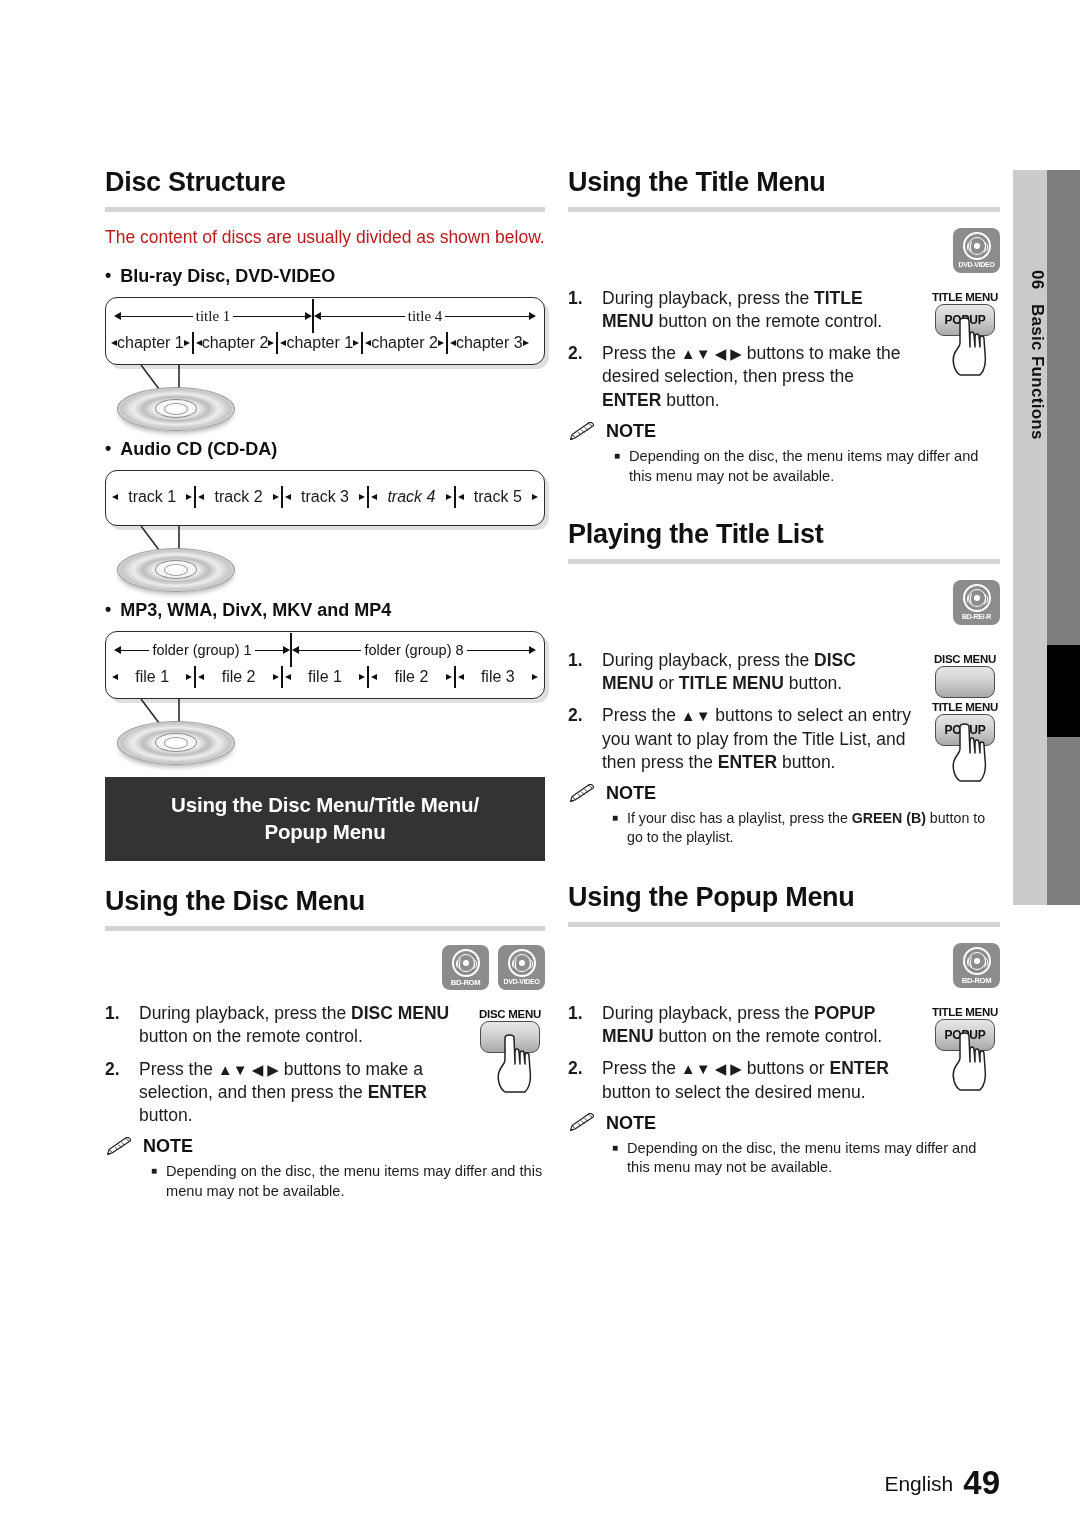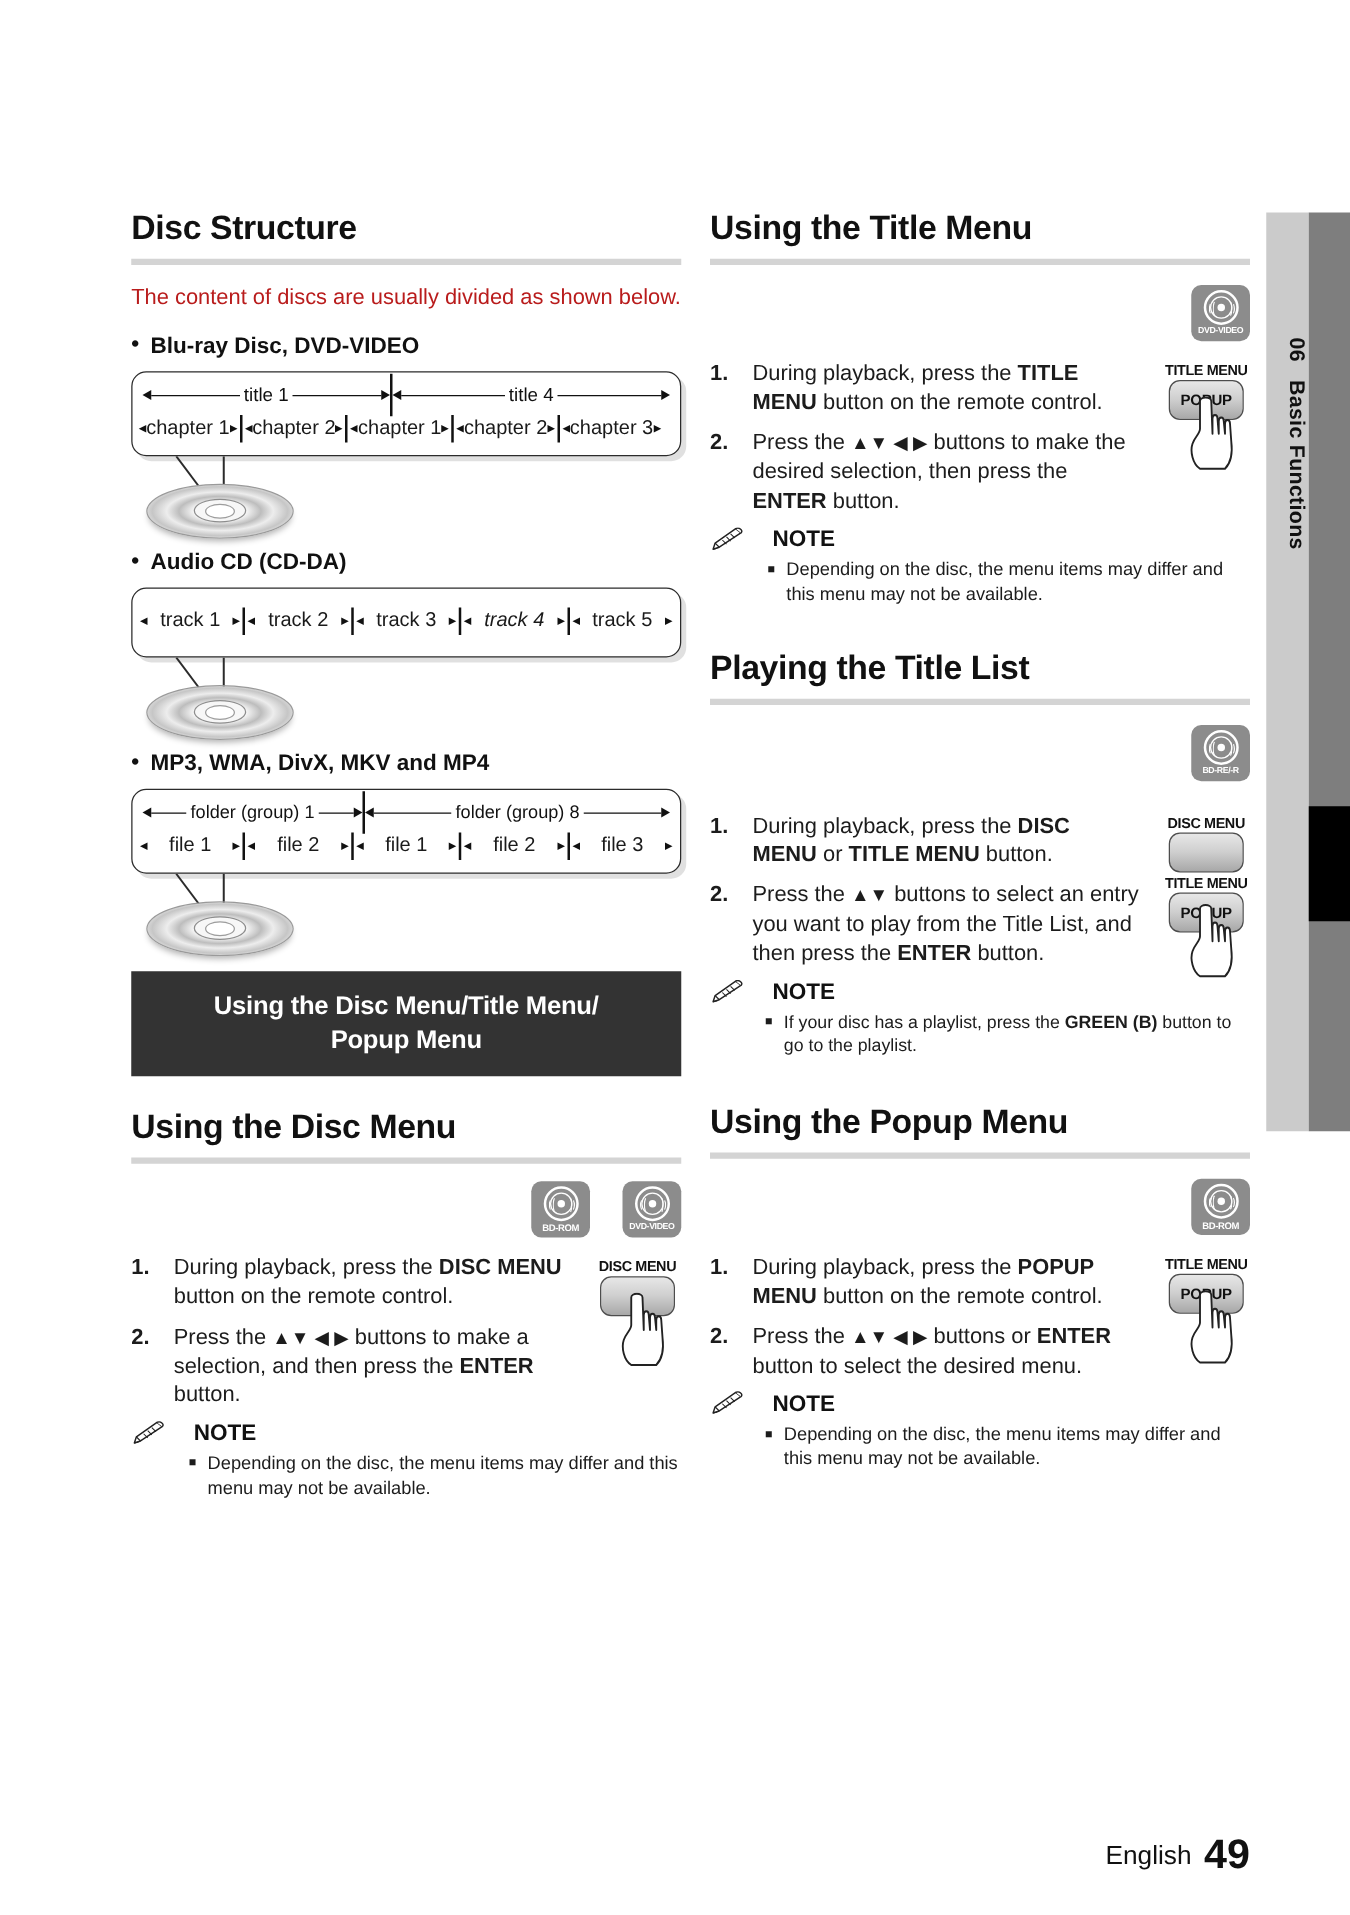--- a/index.html
+++ b/index.html
@@ -172,7 +172,7 @@
 
     <div class="diagram" style="height:66px;">
 
-      <div class="diag-row" style="position:absolute;left:8px;right:8px;top:7px;height:22px;">
+      <div class="diag-row" style="position:absolute;left:8px;right:8px;top:7px;height:22px;font-family:Liberation Serif, serif;">
         <div class="seg" style="width:198px;">
           <span class="ahead-l"></span>
           <span class="aline"></span>

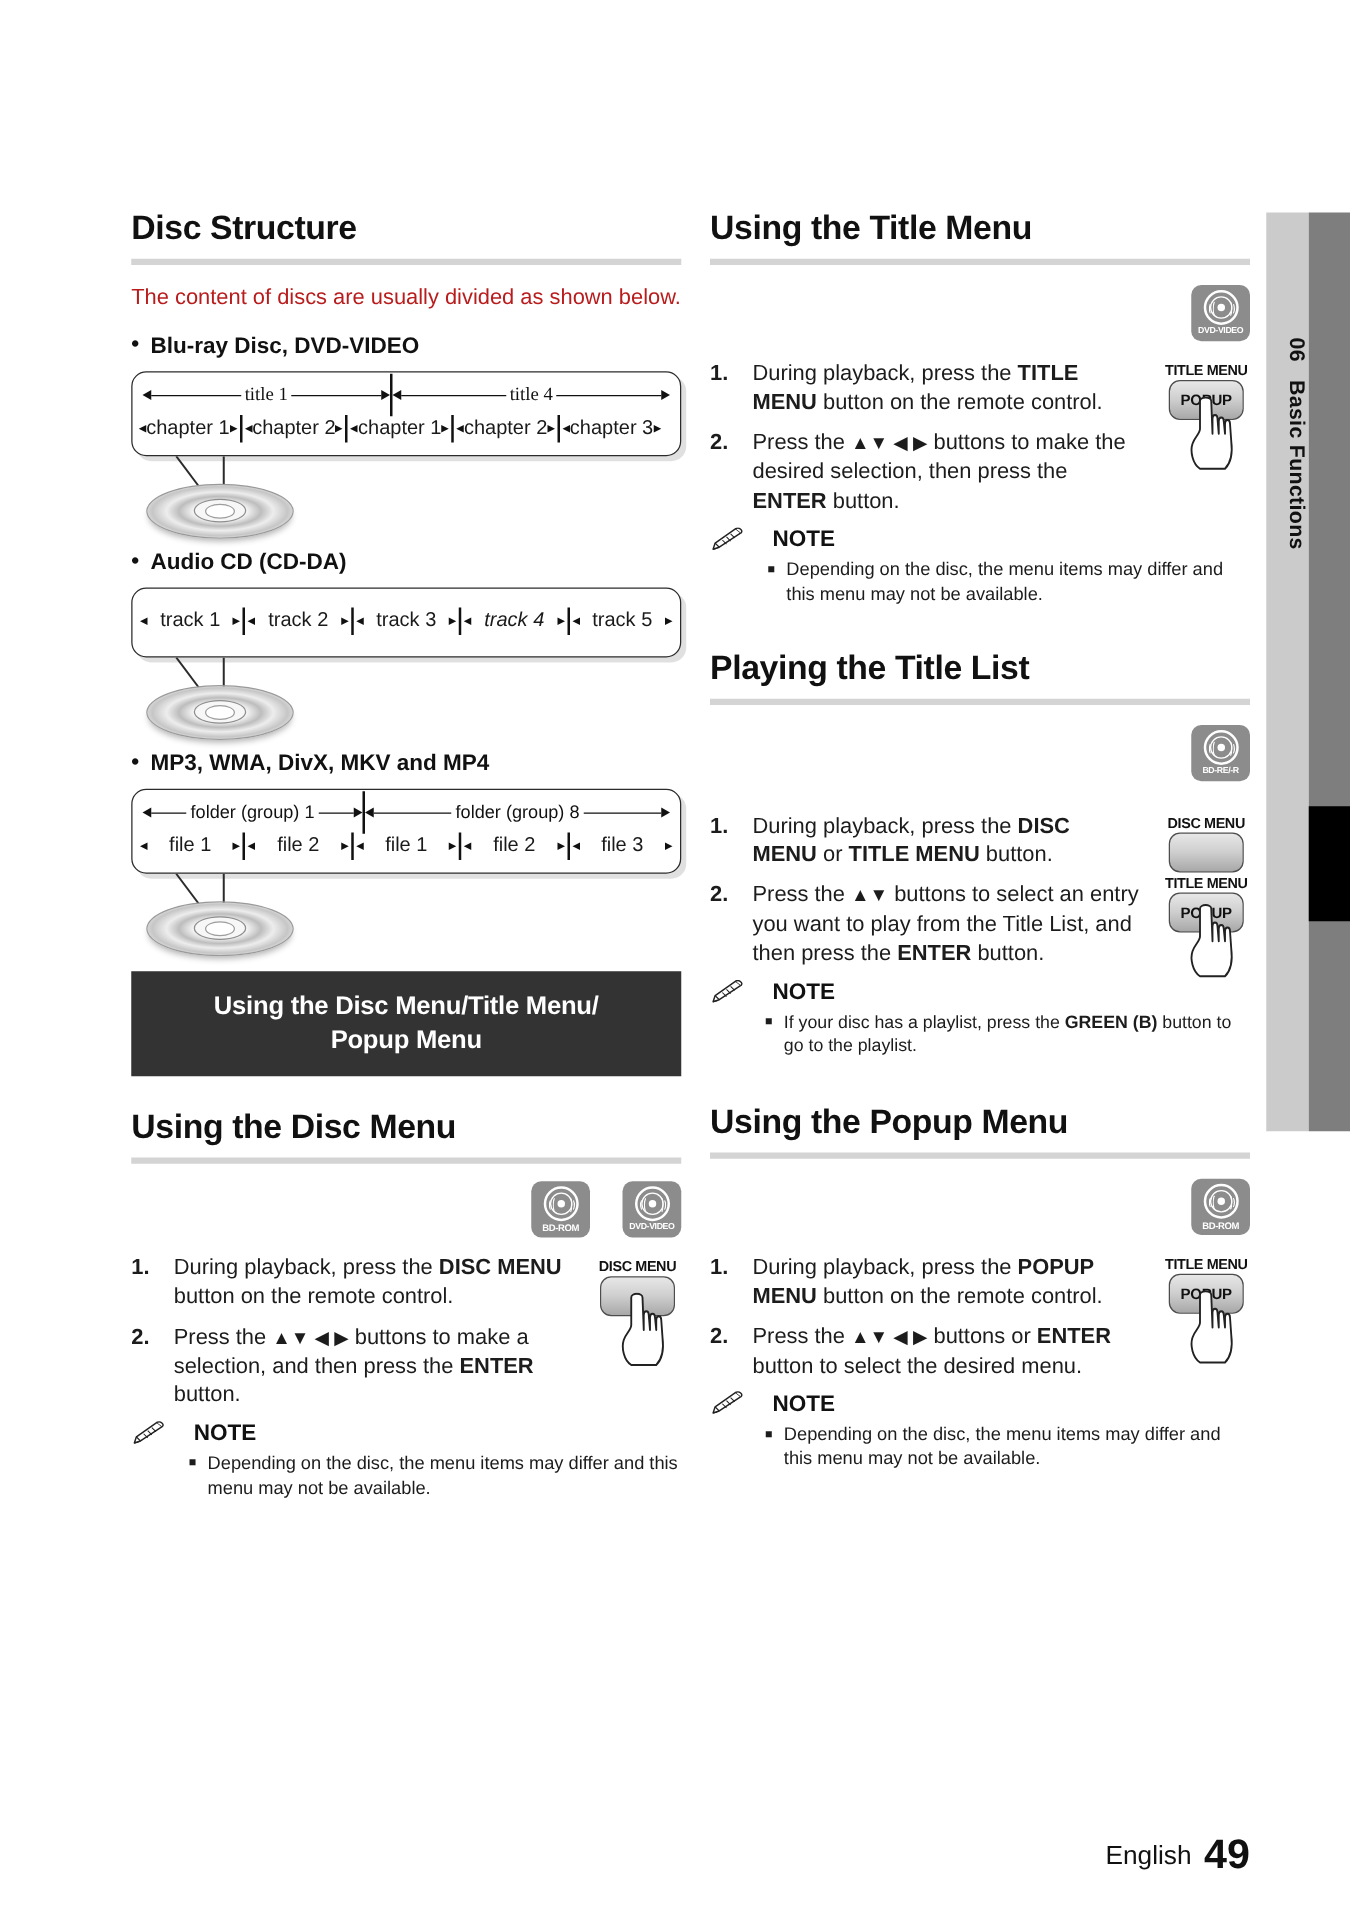--- a/index.html
+++ b/index.html
@@ -97,7 +97,7 @@
 
   
   .note{margin-top:4px;}
-  .note-hd{display:flex;align-items:center;gap:22px;font-size:18px;font-weight:bold;color:#111;}
+  .note-hd{display:flex;align-items:center;gap:10px;font-size:18px;font-weight:bold;color:#111;}
   .pencil{width:28px;height:20px;flex:0 0 28px;}
   .note-items{margin-top:5px;padding-left:46px;}
   .note-item{display:flex;gap:9px;font-size:14.6px;line-height:1.34;color:#1c1c1c;margin-bottom:3px;}

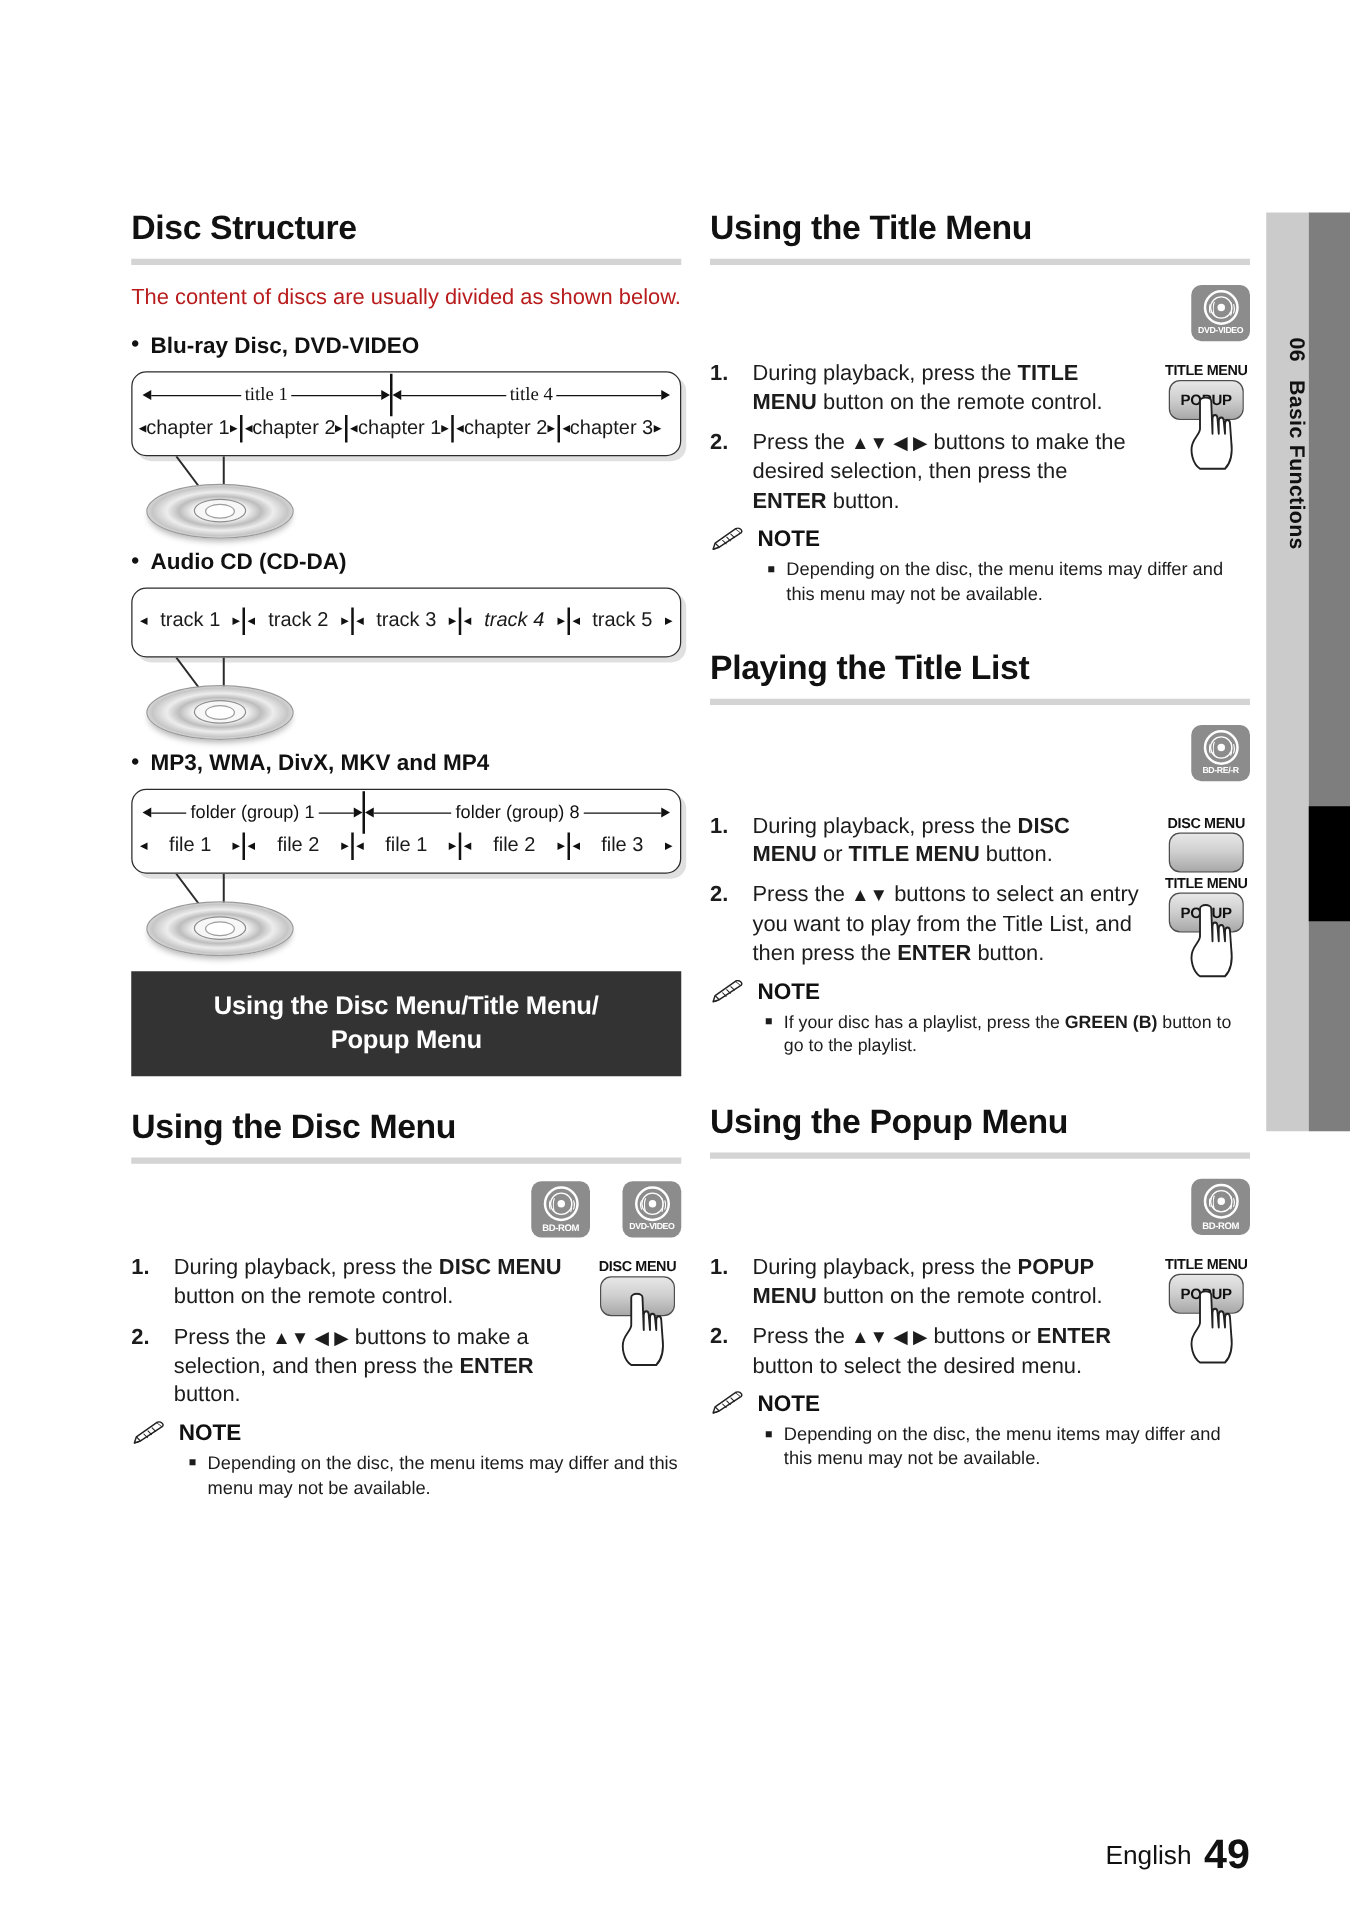--- a/index.html
+++ b/index.html
@@ -106,7 +106,7 @@
   .note-item.narrow{font-size:14.2px;}
 
   
-  .badges{display:flex;gap:26px;justify-content:flex-end;align-items:flex-end;}
+  .badges{display:flex;gap:9px;justify-content:flex-end;align-items:flex-end;}
   .badge{
     width:47px;height:45px;border-radius:8px;background:#8c8c8c;
     display:flex;flex-direction:column;align-items:center;justify-content:flex-start;

